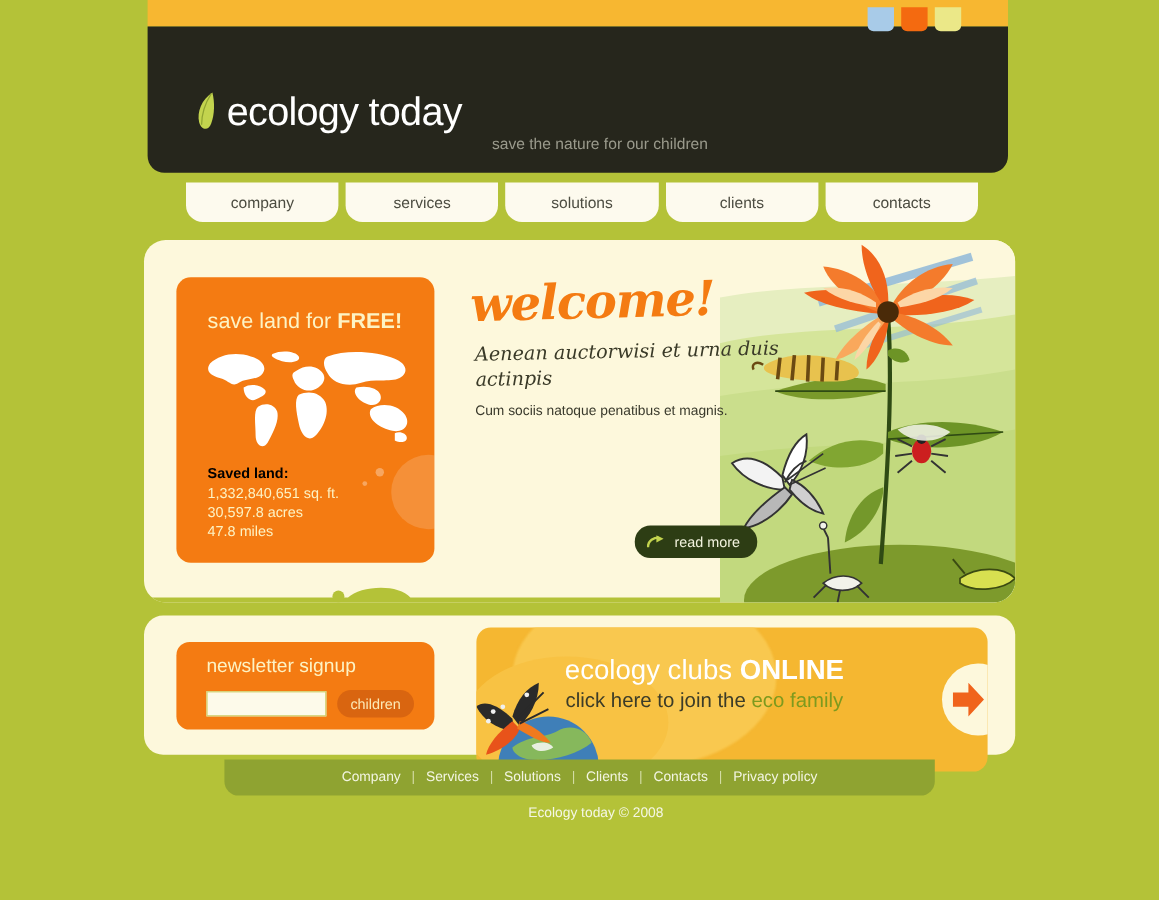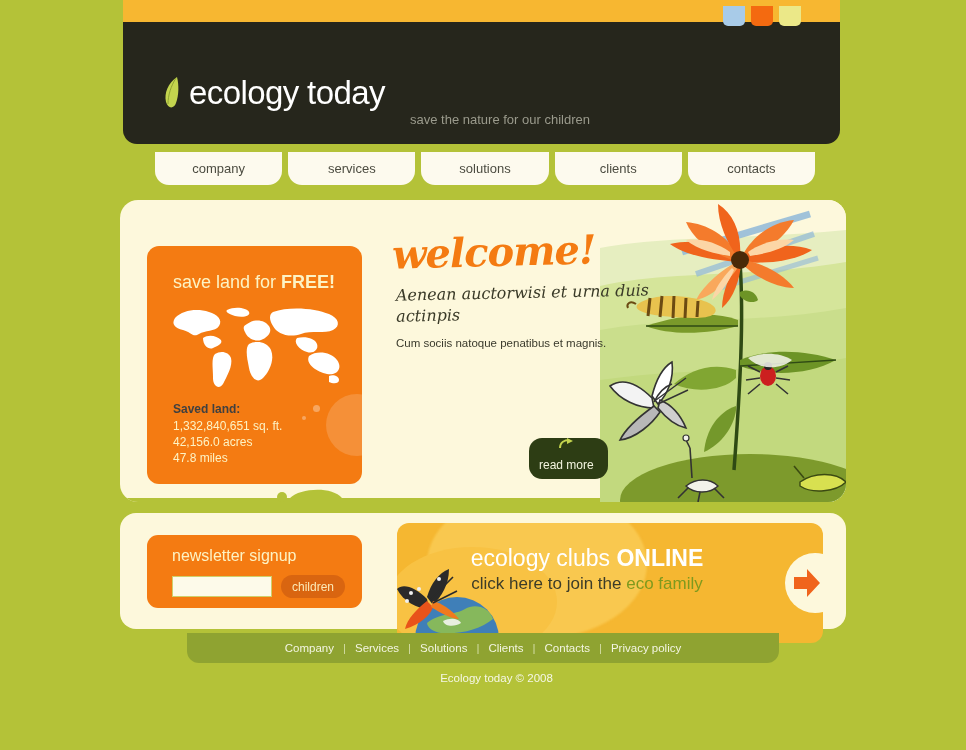--- a/index.html
+++ b/index.html
@@ -65,7 +65,7 @@
 
   
   .promo {
-    position: absolute; left: 27px; top: 46px; width: 215px; height: 238px;
+    position: absolute; left: 27px; top: 31px; width: 215px; height: 238px;
     background: #f47b12; border-radius: 12px; overflow: hidden;
   }
   .promo-circle {

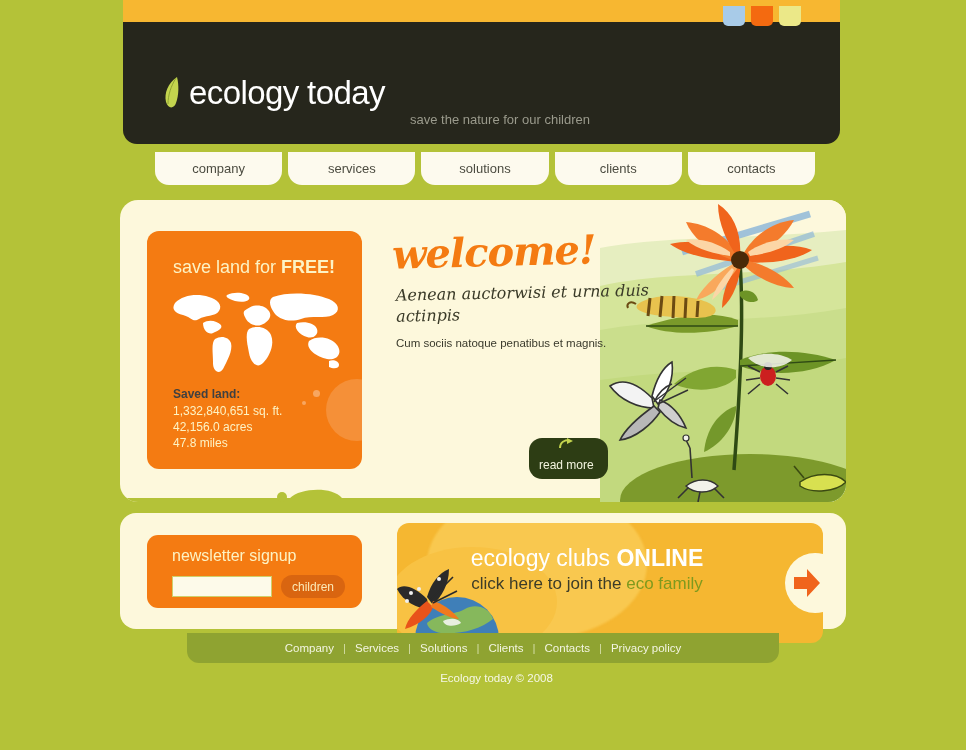--- a/index.html
+++ b/index.html
@@ -83,7 +83,7 @@
   .worldmap { position: absolute; left: 22px; top: 58px; width: 176px; height: 86px; }
   .saved-label {
     position: absolute; left: 26px; top: 156px;
-    font-size: 12px; font-weight: 700; color: #404040;
+    font-size: 12px; font-weight: 700; color: #000000;
   }
   .saved-lines {
     position: absolute; left: 26px; top: 172px;

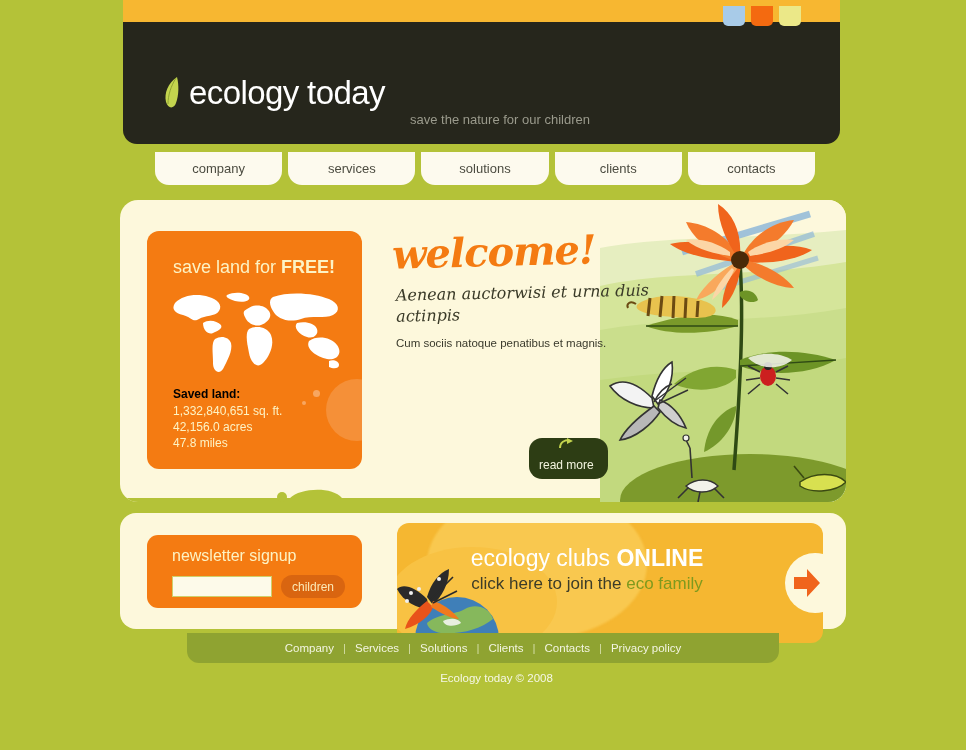--- a/index.html
+++ b/index.html
@@ -254,7 +254,7 @@
       <div class="saved-label">Saved land:</div>
       <div class="saved-lines">
         <div>1,332,840,651 sq. ft.</div>
-        <div>42,156.0 acres</div>
+        <div>30,597.8 acres</div>
         <div>47.8 miles</div>
       </div>
     </div>

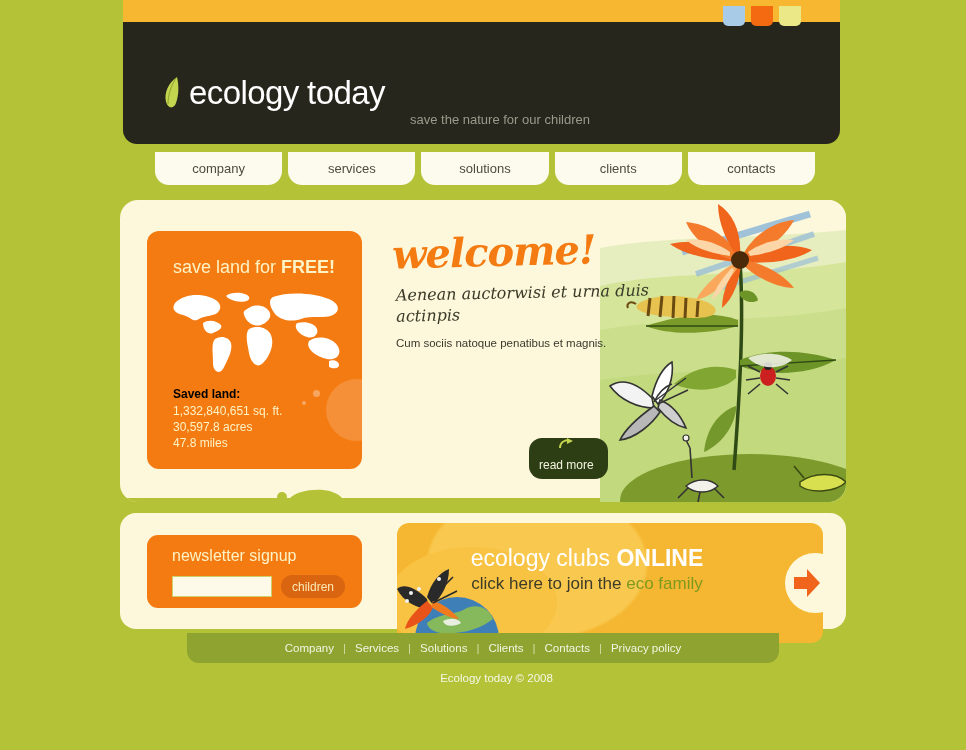--- a/index.html
+++ b/index.html
@@ -109,10 +109,10 @@
   }
   .read-more {
     position: absolute; left: 409px; top: 238px;
-    background: #2d3d14; border-radius: 13px; height: 41px;
+    background: #2d3d14; border-radius: 13px; height: 27px;
     padding: 0 14px 0 10px;
     display: inline-flex; align-items: center; gap: 8px;
-    font-size: 12px; color: #f2f3de; cursor: pointer; white-space: nowrap; flex-direction: column;
+    font-size: 12px; color: #f2f3de; cursor: pointer; white-space: nowrap;
   }
   .arrow-ico { width: 15px; height: 12px; flex: none; }
 

